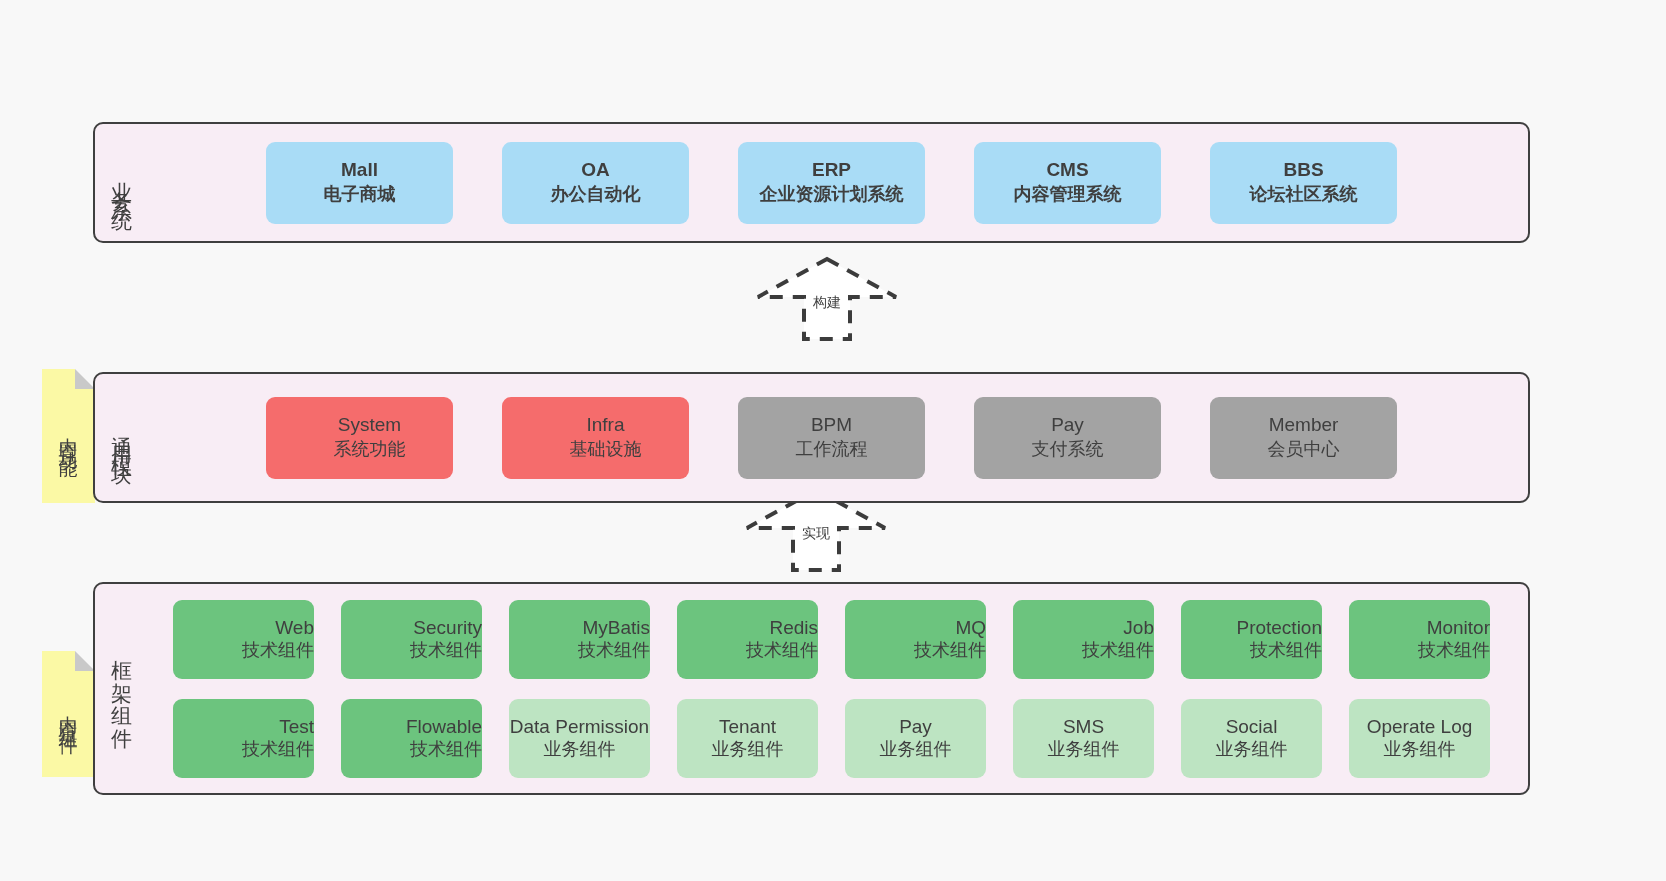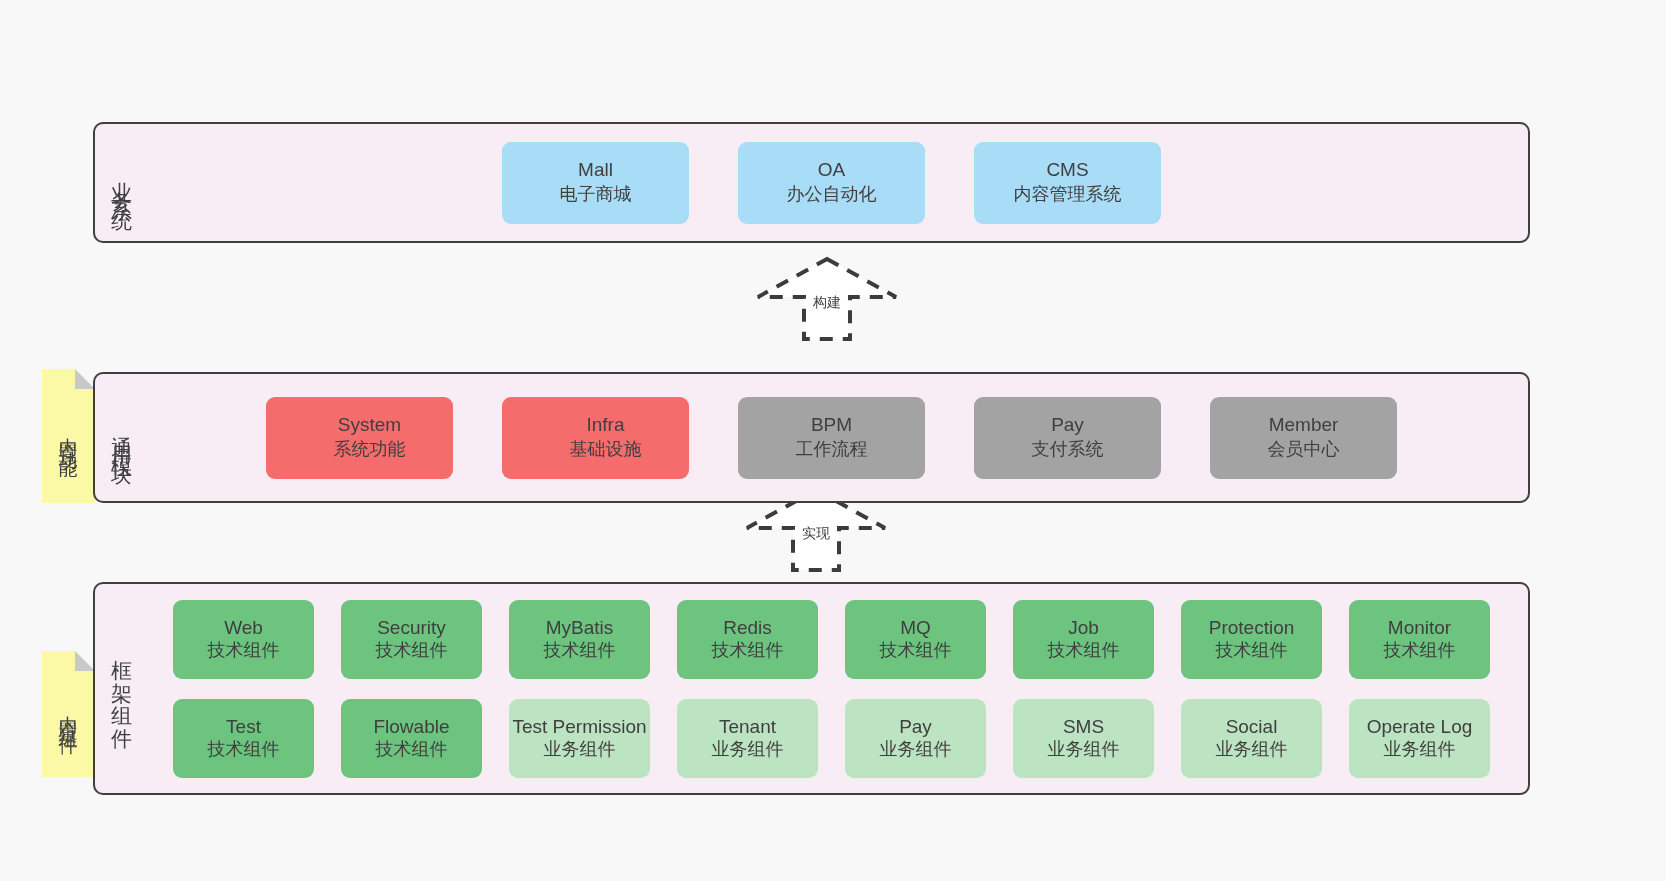--- a/index.html
+++ b/index.html
@@ -52,7 +52,7 @@
   .box-name { font-size:19px; }
   .box-desc { font-size:18px; }
 
-  .blue       { background:#a9dcf6; }
+  .blue       { background:#a9dcf6;font-weight:bold; }
   .red        { background:#f56c6c;padding-left:20px; }
   .pink       { background:#a3a3a3; }
   .green      { background:#6cc47e; }

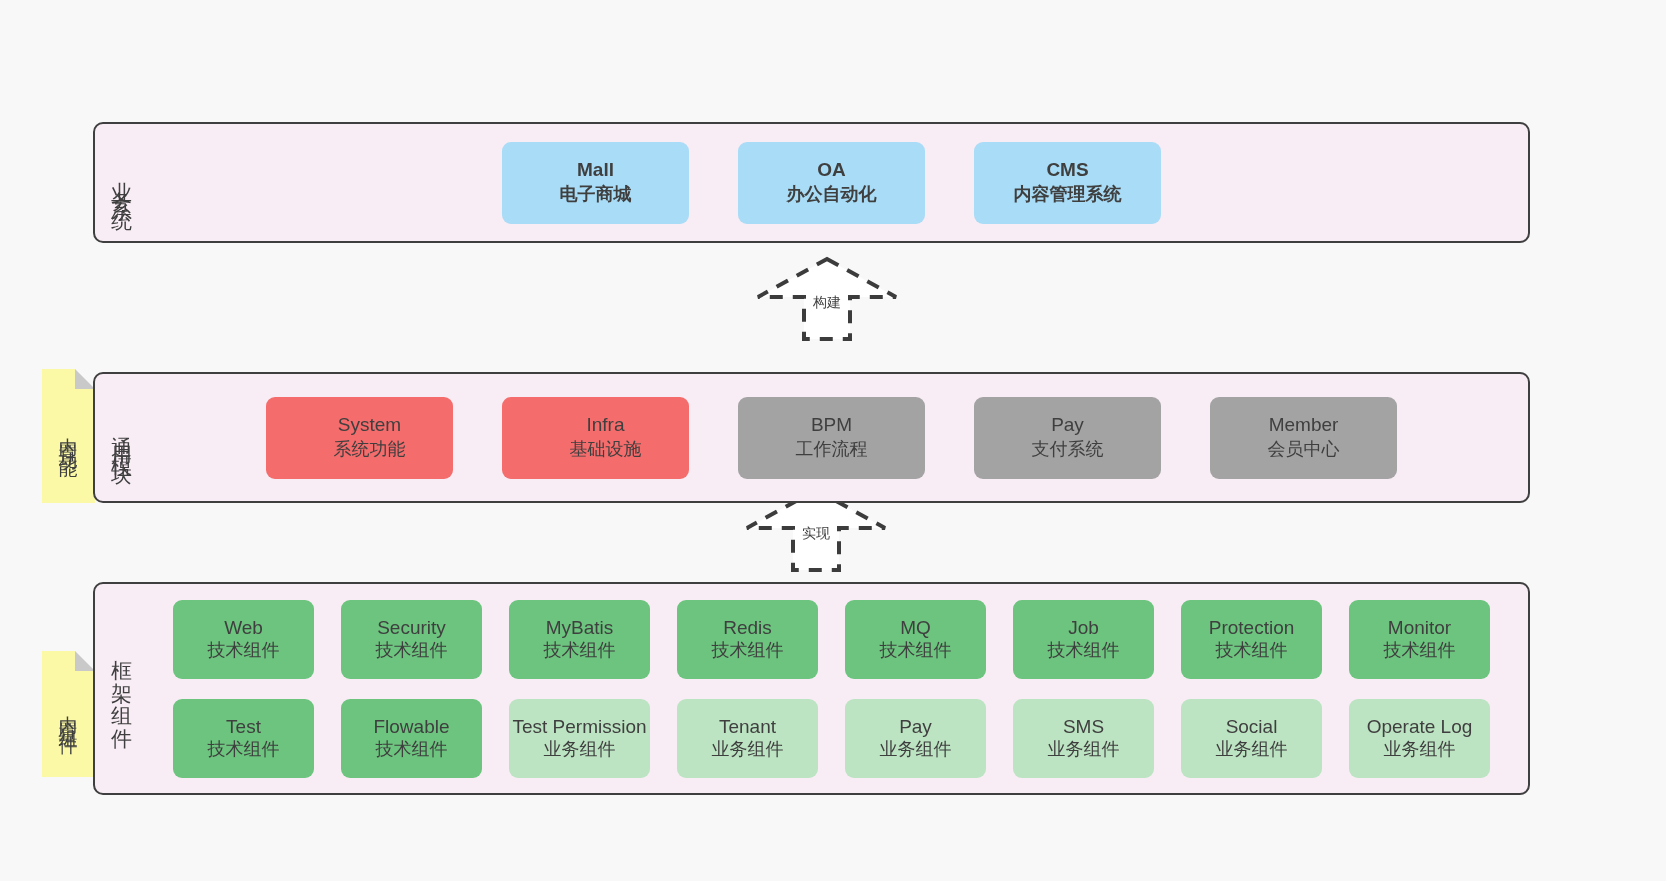--- a/index.html
+++ b/index.html
@@ -118,6 +118,10 @@
           <div class="box-desc">办公自动化</div>
         </div>
         <div class="box blue">
+          <div class="box-name">ERP</div>
+          <div class="box-desc">企业资源计划系统</div>
+        </div>
+        <div class="box blue">
           <div class="box-name">CMS</div>
           <div class="box-desc">内容管理系统</div>
         </div>

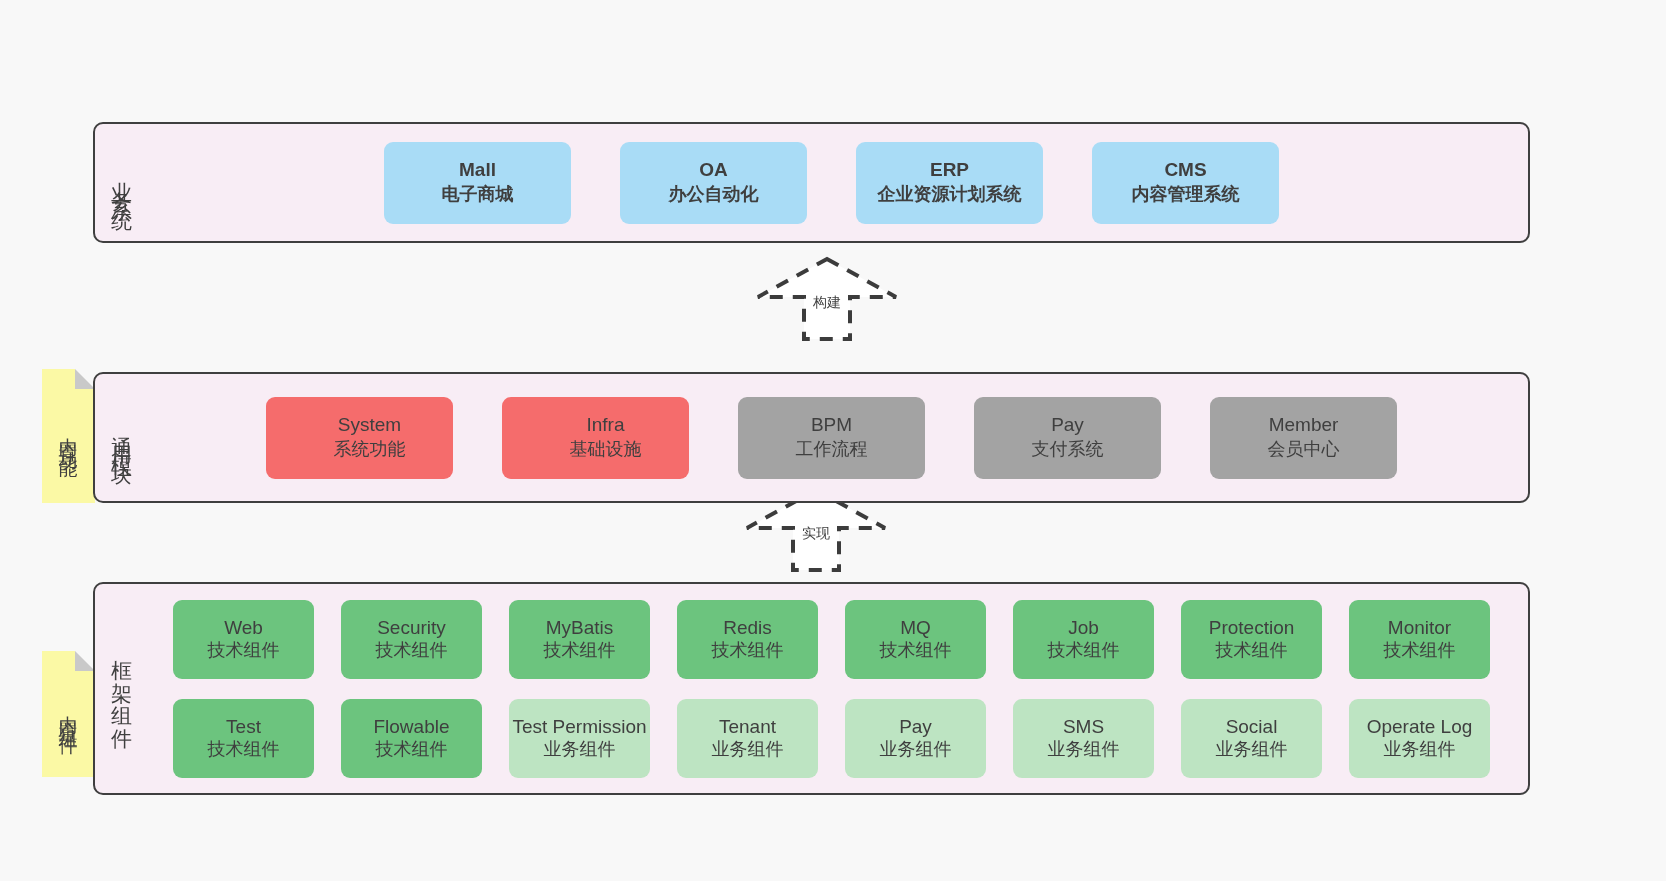--- a/index.html
+++ b/index.html
@@ -125,6 +125,10 @@
           <div class="box-name">CMS</div>
           <div class="box-desc">内容管理系统</div>
         </div>
+        <div class="box blue">
+          <div class="box-name">BBS</div>
+          <div class="box-desc">论坛社区系统</div>
+        </div>
       </div>
     </div>
   </section>

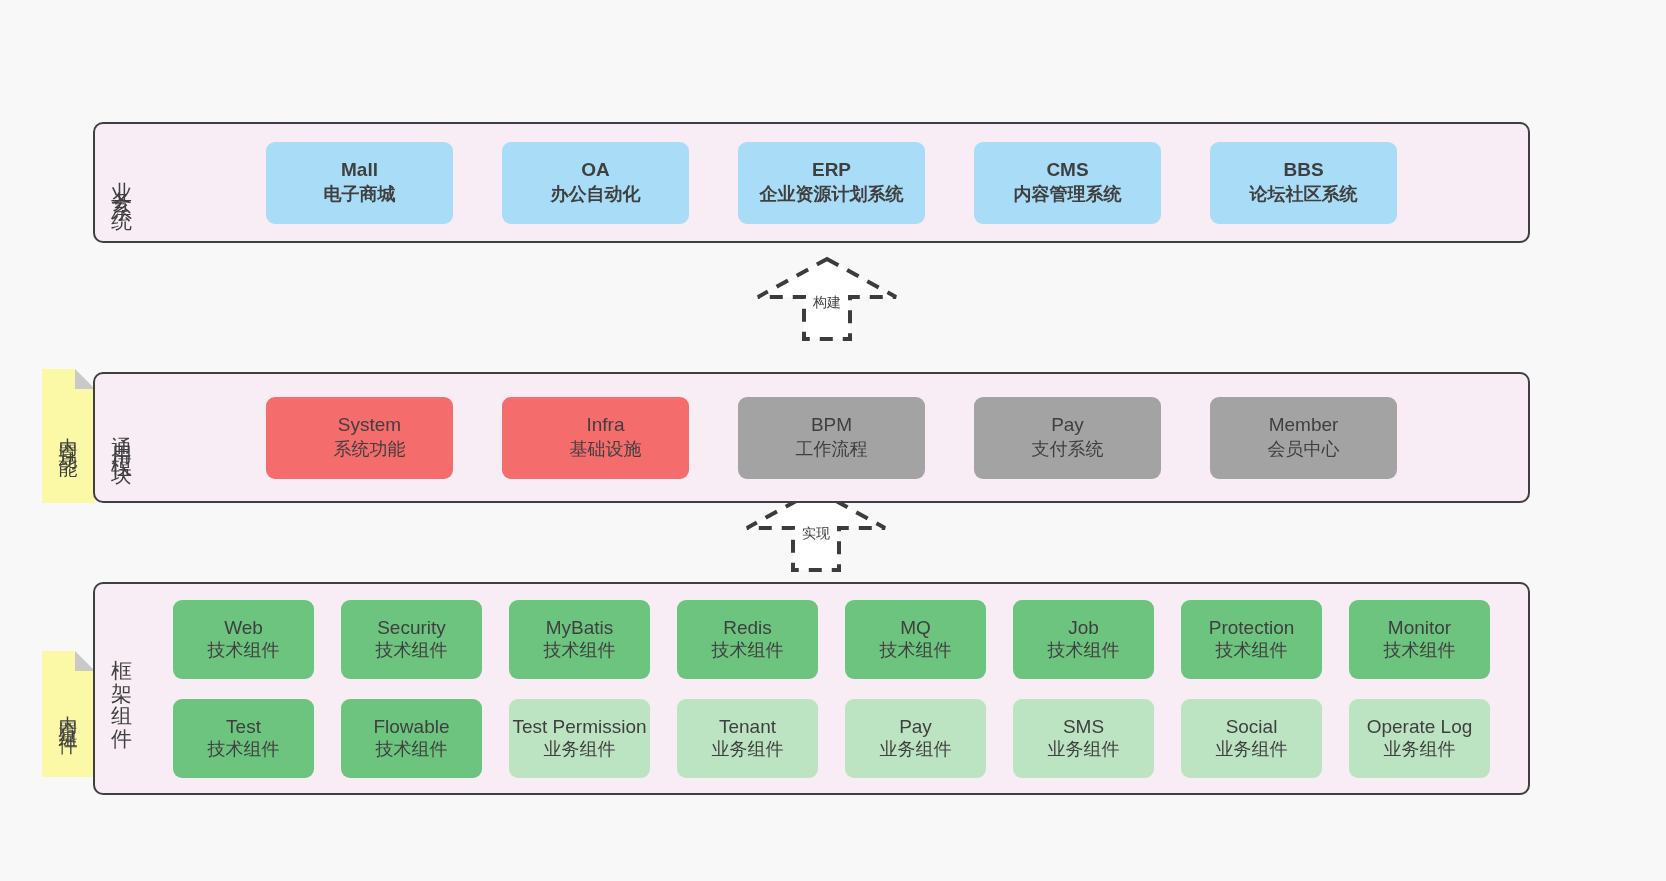--- a/index.html
+++ b/index.html
@@ -55,7 +55,7 @@
   .blue       { background:#a9dcf6;font-weight:bold; }
   .red        { background:#f56c6c;padding-left:20px; }
   .pink       { background:#a3a3a3; }
-  .green      { background:#6cc47e; }
+  .green      { background:#6cc47e;align-items:flex-end; }
   .lightgreen { background:#bde4c2; }
 
   

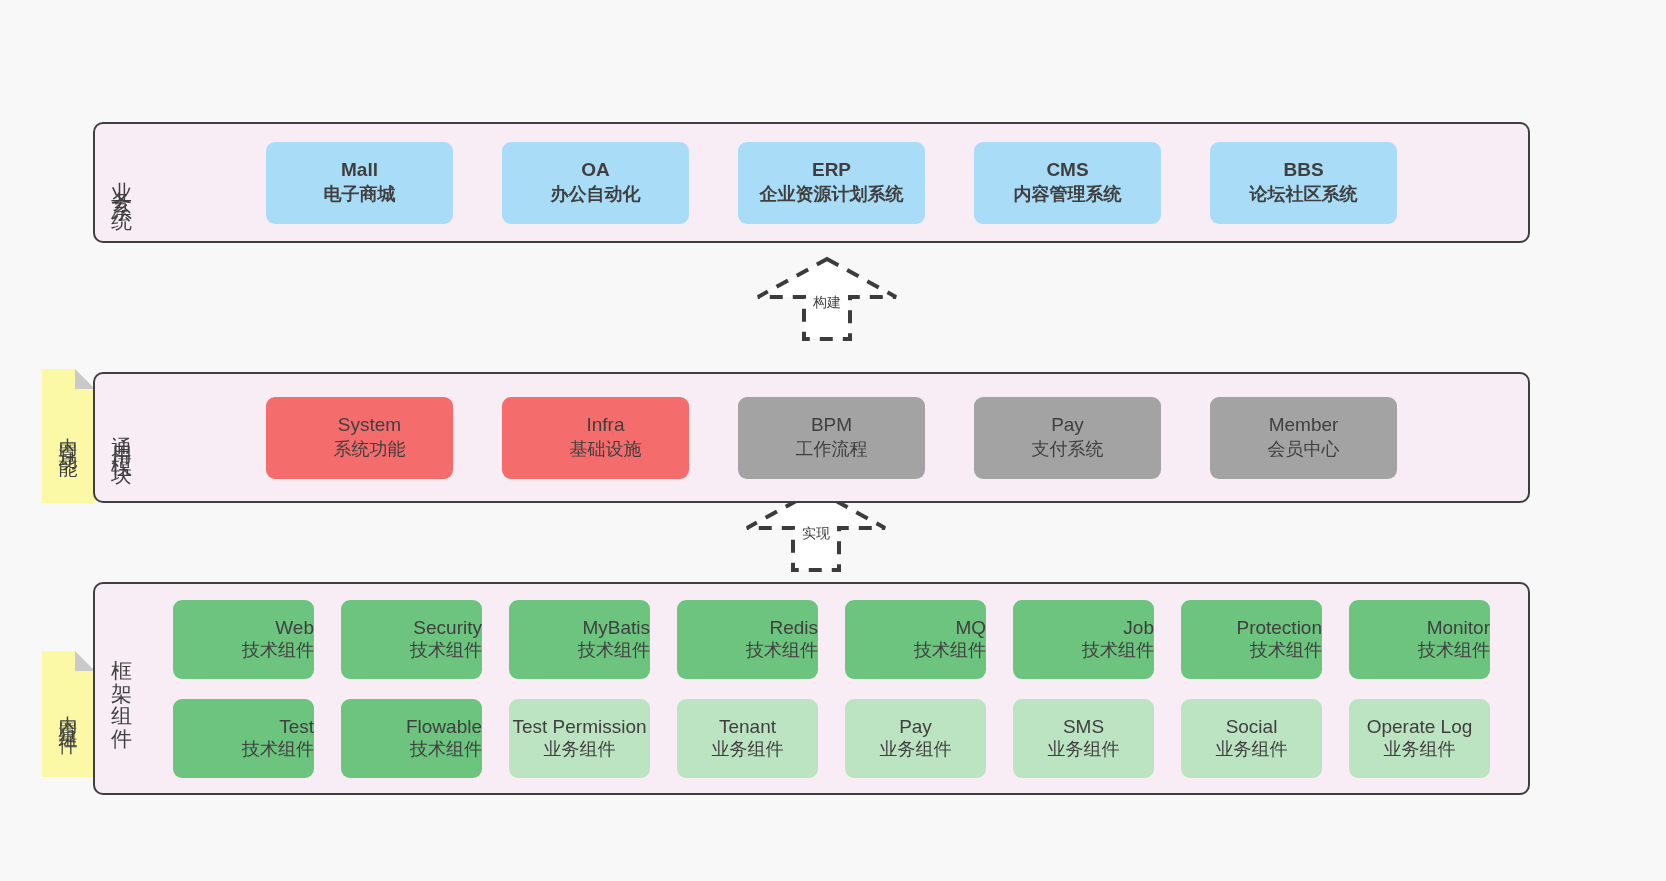--- a/index.html
+++ b/index.html
@@ -226,7 +226,7 @@
           <div class="box-desc">技术组件</div>
         </div>
         <div class="box lightgreen">
-          <div class="box-name">Test Permission</div>
+          <div class="box-name">Data Permission</div>
           <div class="box-desc">业务组件</div>
         </div>
         <div class="box lightgreen">

